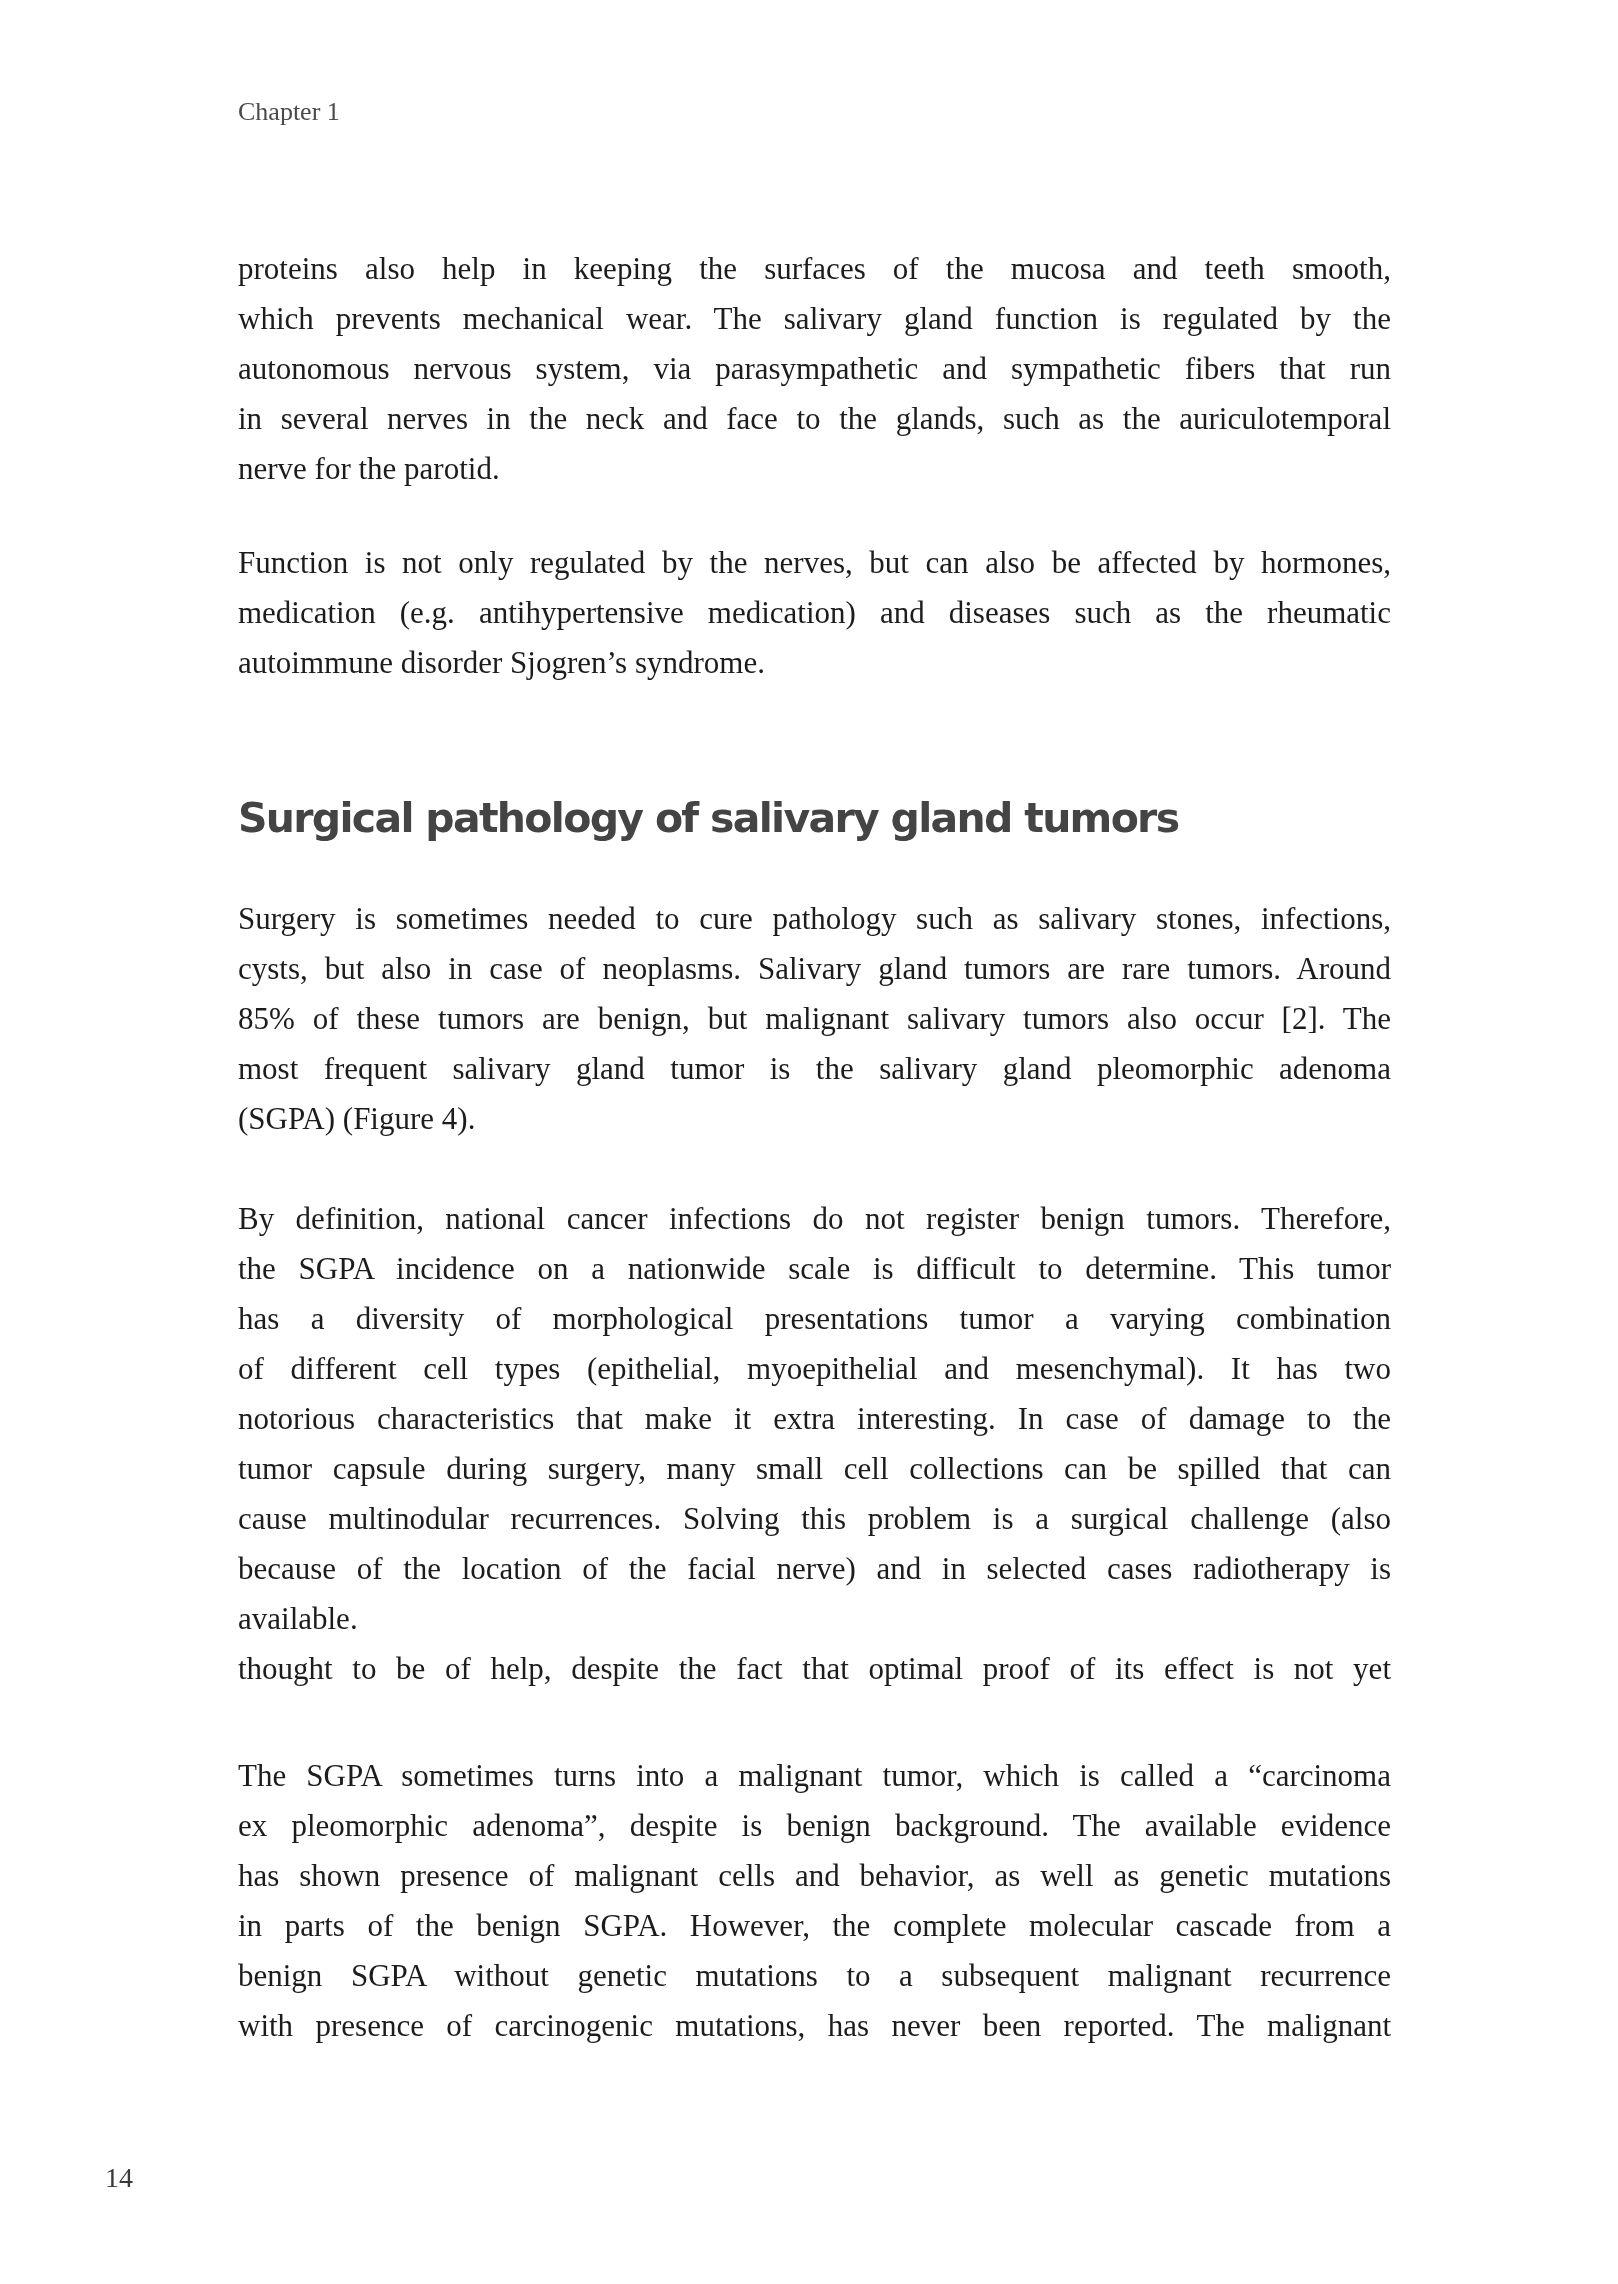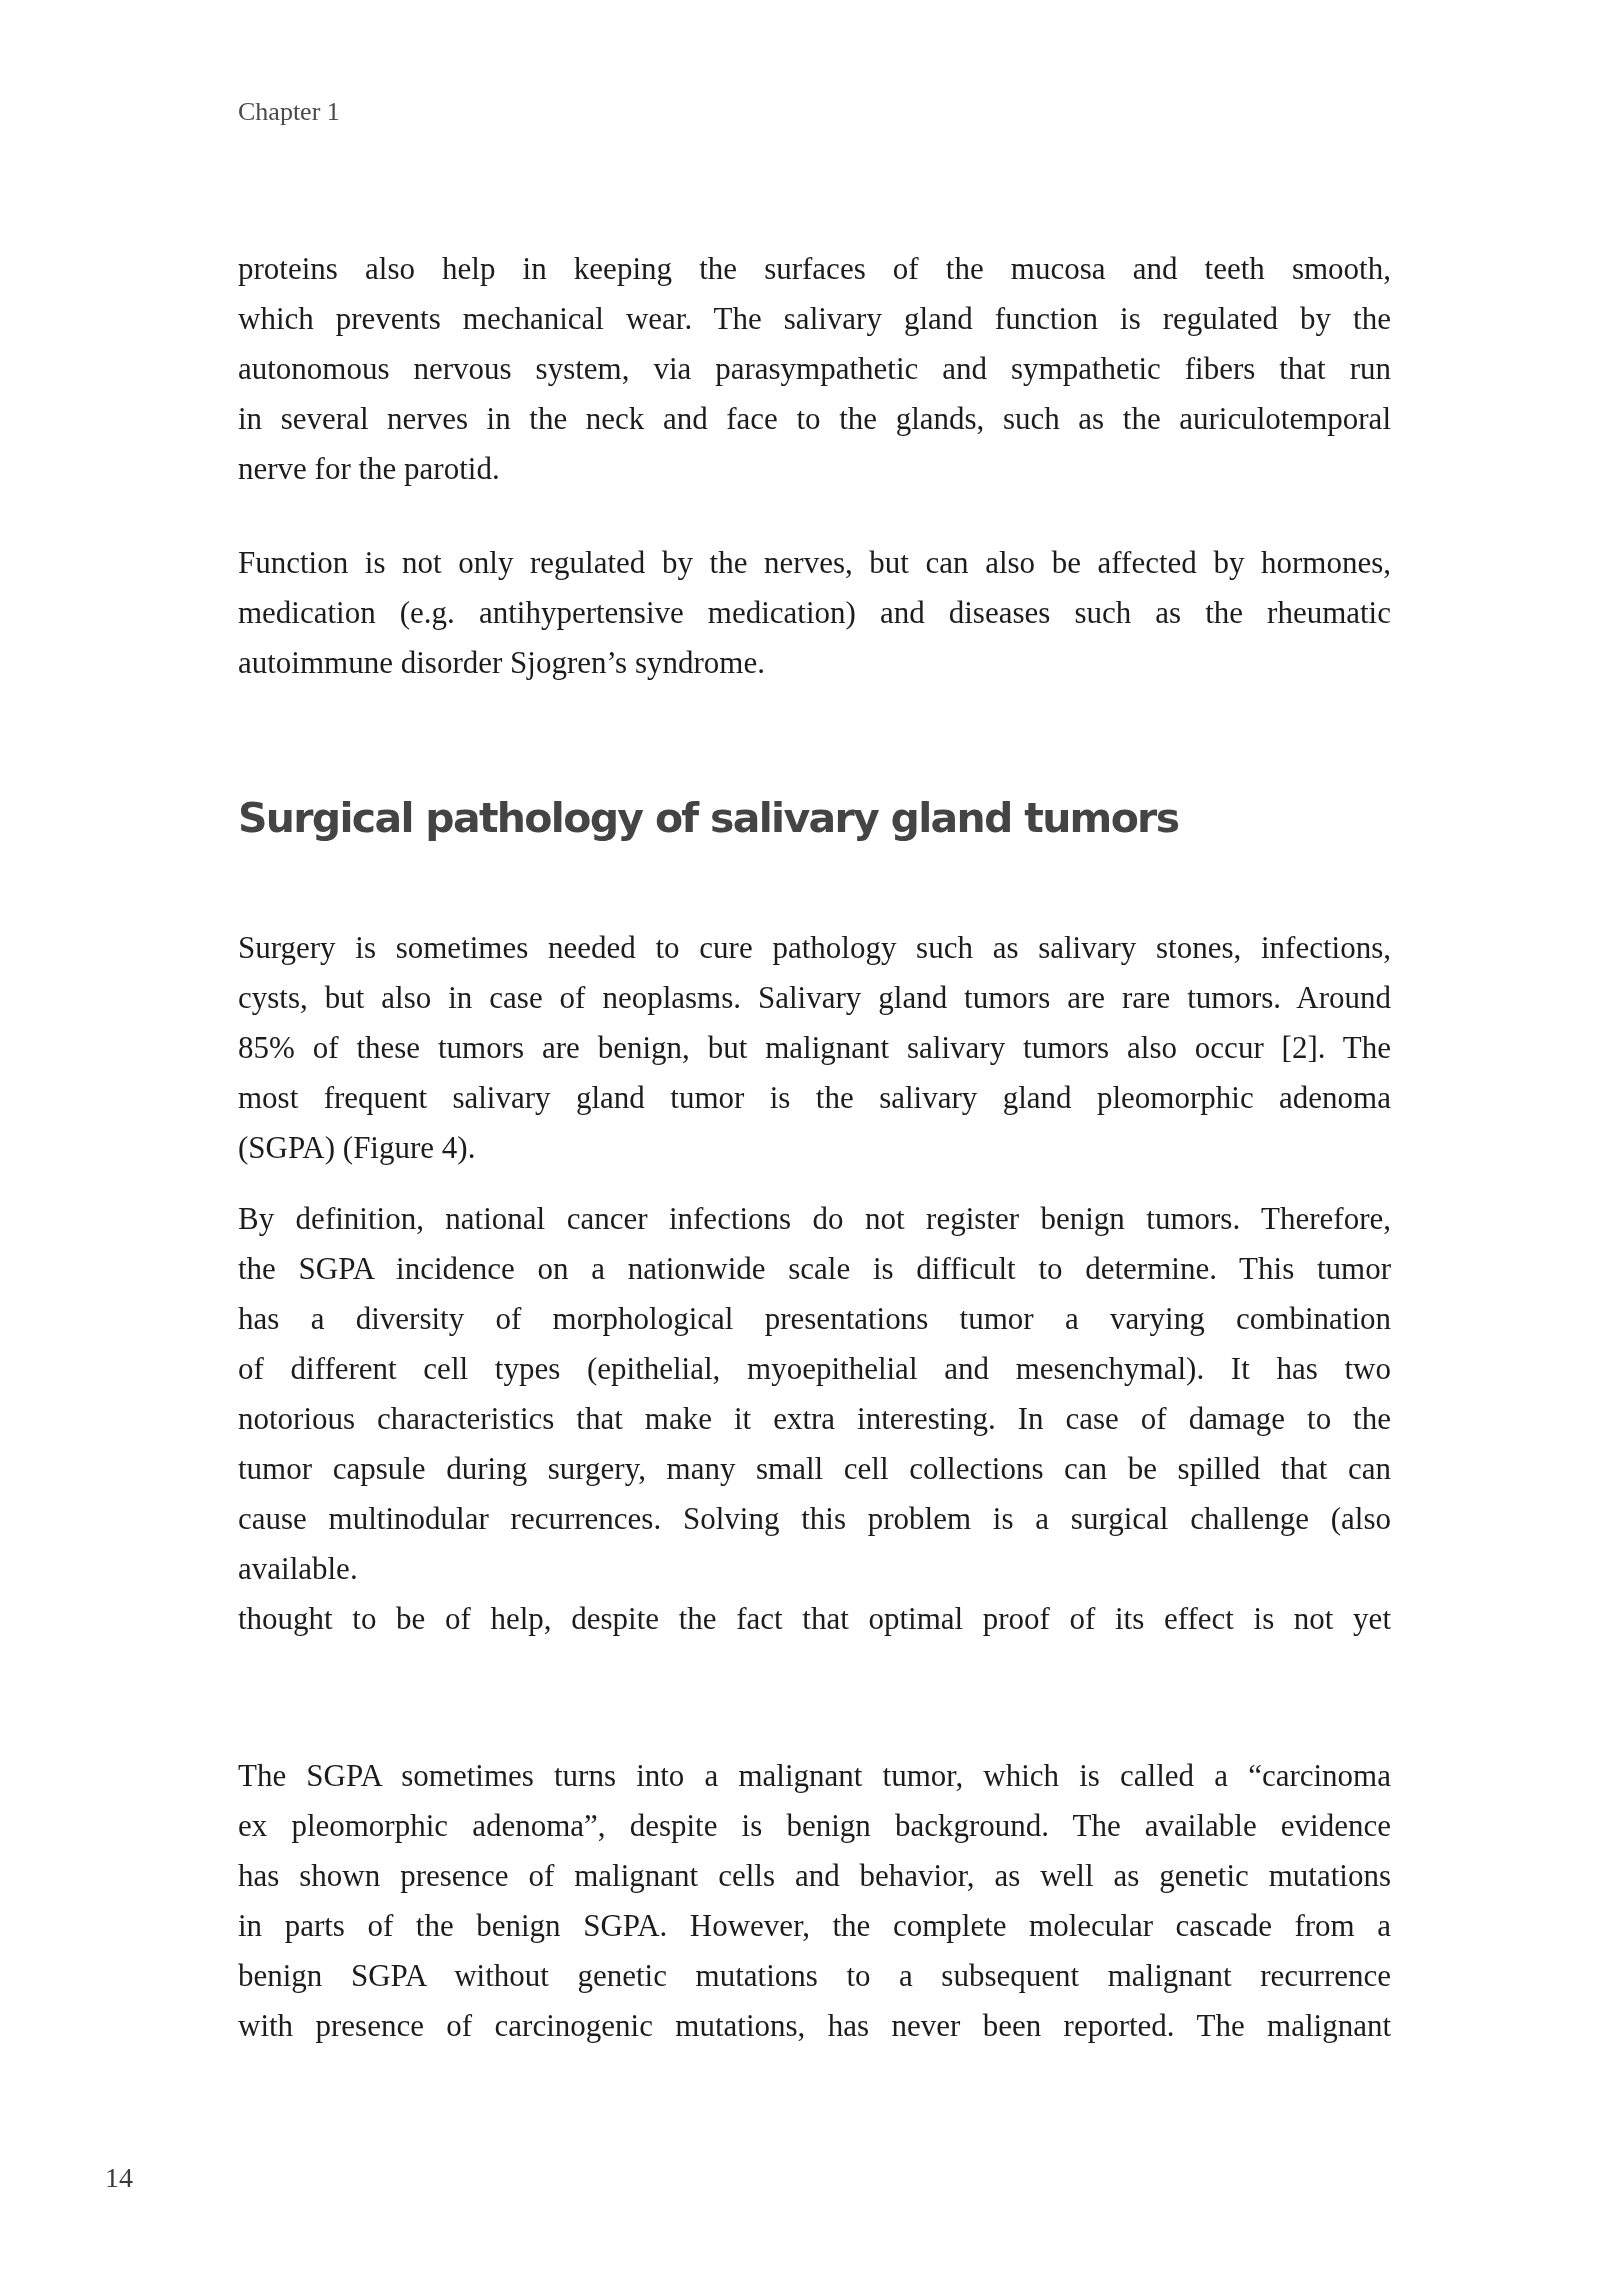--- a/index.html
+++ b/index.html
@@ -49,7 +49,7 @@
 
 <div class="heading">Surgical pathology of salivary gland tumors</div>
 
-<div class="para" style="top:923px;">
+<div class="para" style="top:894px;">
   <span class="line" style="white-space: normal;">Surgery is sometimes needed to cure pathology such as salivary stones, infections,</span>
   <span class="line" style="white-space: normal;">cysts, but also in case of neoplasms. Salivary gland tumors are rare tumors. Around</span>
   <span class="line" style="white-space: normal;">85% of these tumors are benign, but malignant salivary tumors also occur [2]. The</span>

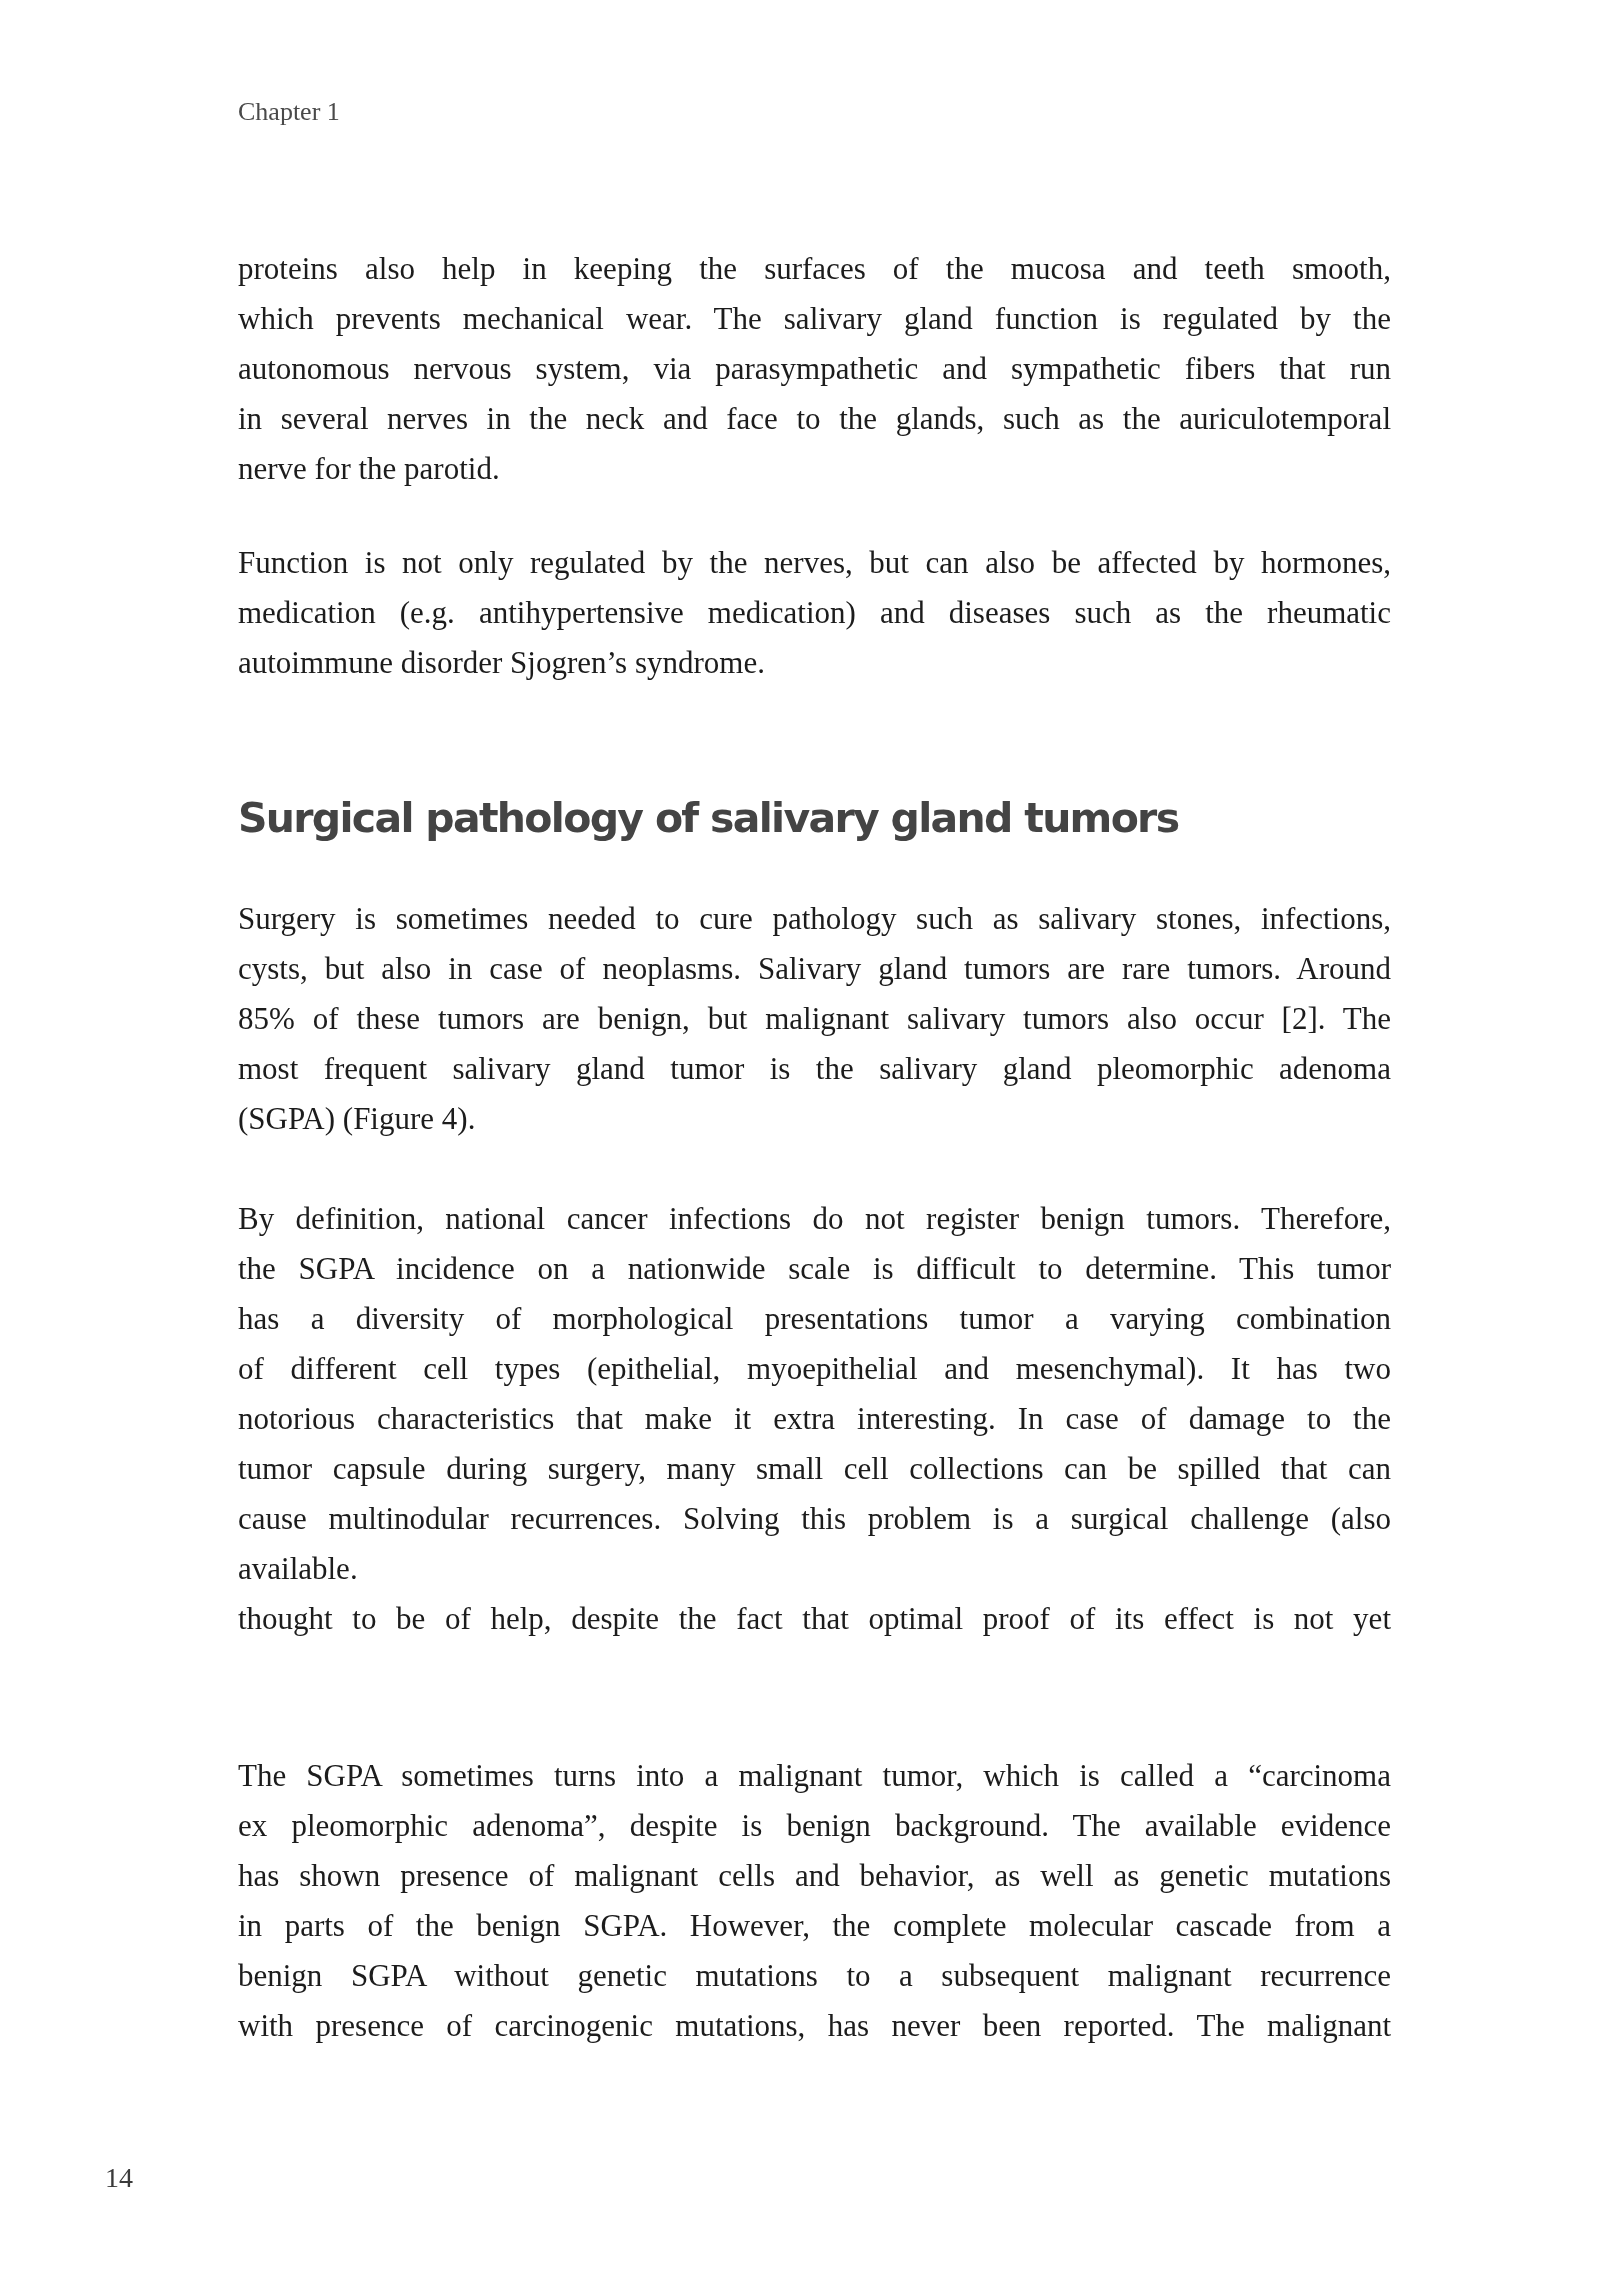--- a/index.html
+++ b/index.html
@@ -65,6 +65,7 @@
   <span class="line" style="white-space: normal;">notorious characteristics that make it extra interesting. In case of damage to the</span>
   <span class="line" style="white-space: normal;">tumor capsule during surgery, many small cell collections can be spilled that can</span>
   <span class="line" style="white-space: normal;">cause multinodular recurrences. Solving this problem is a surgical challenge (also</span>
+  <span class="line" style="white-space: normal;">because of the location of the facial nerve) and in selected cases radiotherapy is</span>
   <span class="line last" style="white-space: normal;">available.</span>
   <span class="line" style="white-space: normal;">thought to be of help, despite the fact that optimal proof of its effect is not yet</span>
 </div>

